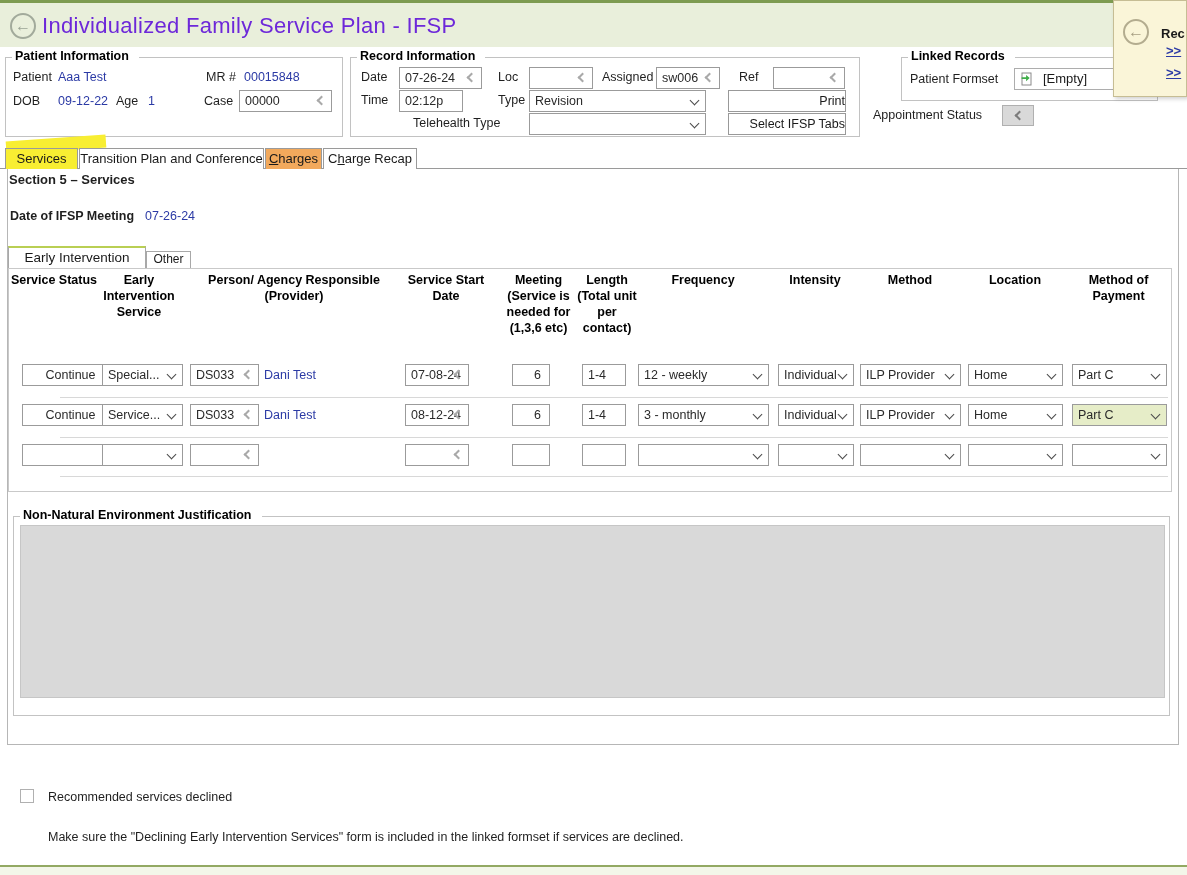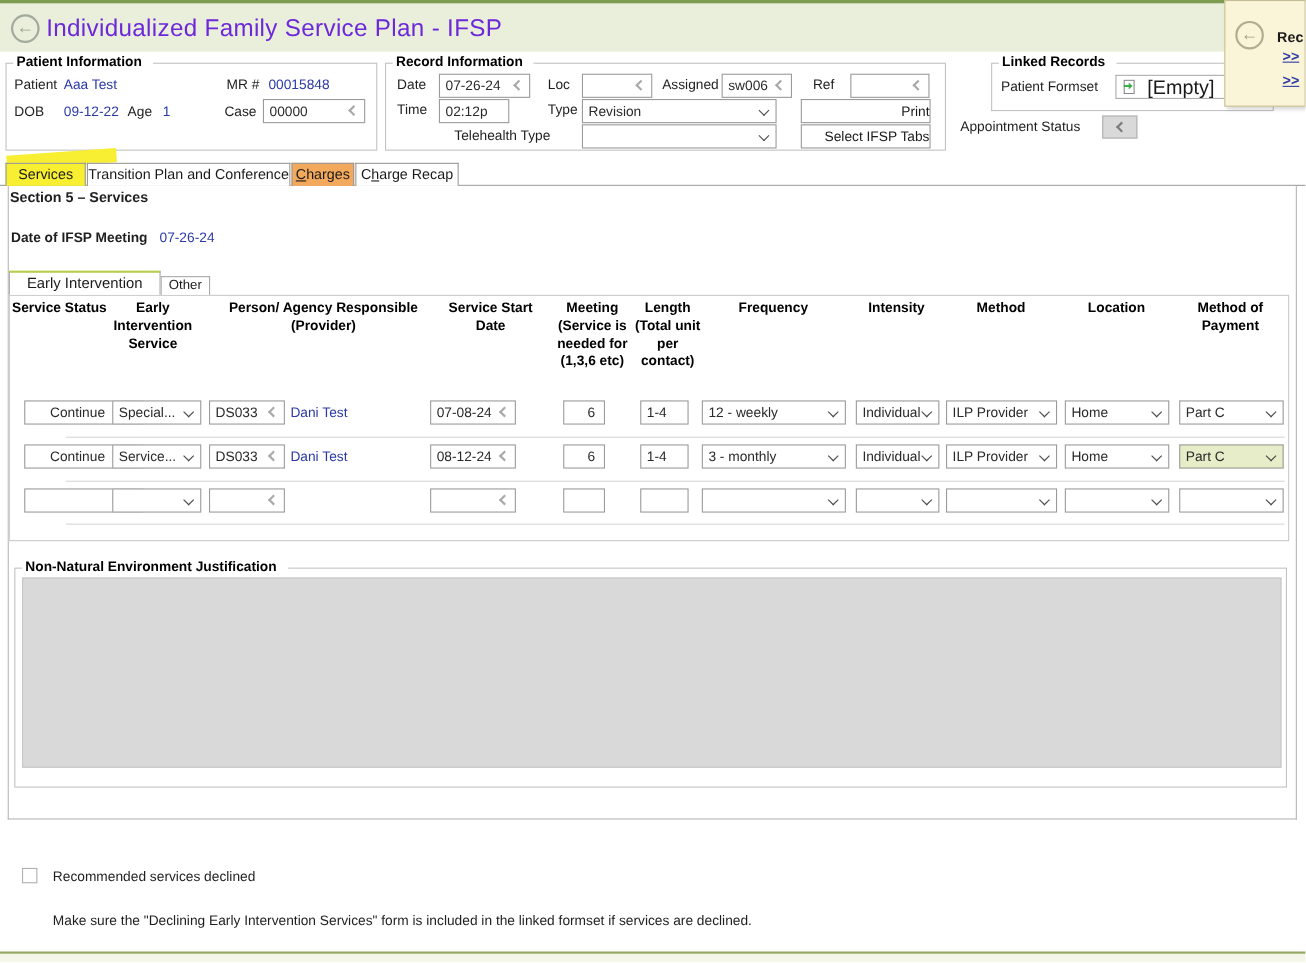--- a/index.html
+++ b/index.html
@@ -109,7 +109,7 @@
     background:#f3f6e9; border-top:2px solid #93a963; }
 
   .formset-field { position:absolute; height:22px; border:1px solid #adadad; background:#fff;
-    line-height:20px; font-size:18px; padding:0 4px 0 28px; }
+    line-height:20px; font-size:13px; padding:0 4px 0 28px; }
   #appt-box { position:absolute; left:1002px; top:105px; width:32px; height:21px;
     background:#d9d9d9; border:1px solid #b0b0b0; }
   #appt-box .chev-left { right:10px; top:6px; border-color:#7c7c7c; }

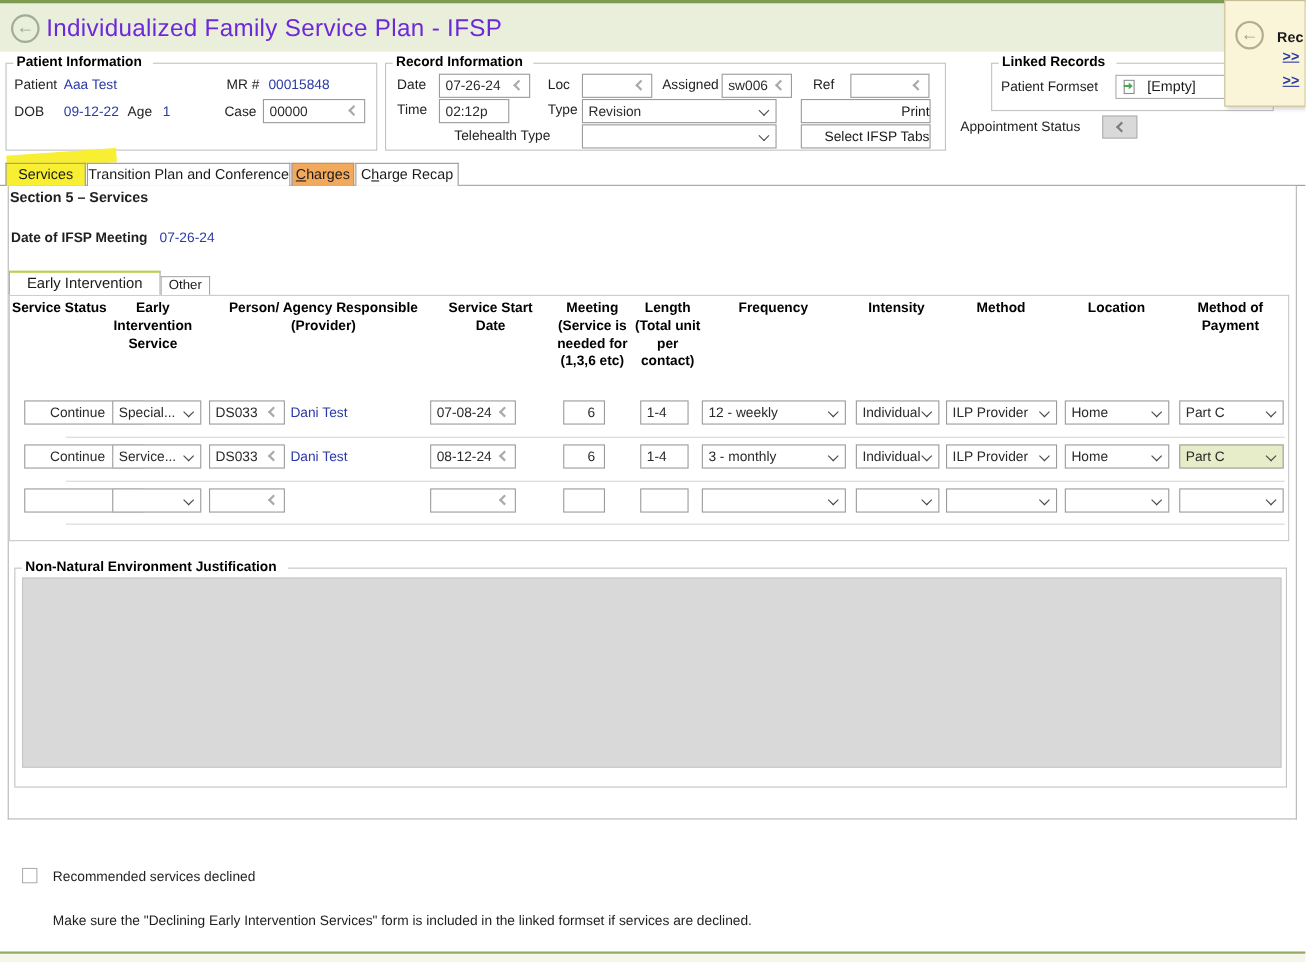--- a/index.html
+++ b/index.html
@@ -87,7 +87,7 @@
   .c-service  { left:102px; width:81px;  }
   .c-provider { left:190px; width:69px;  }
   .c-provname { left:264px; }
-  .c-date     { left:391px; width:78px;  }
+  .c-date     { left:405px; width:64px;  }
   .c-duration { left:512px; width:38px;  }
   .c-length   { left:582px; width:44px;  }
   .c-freq     { left:638px; width:131px; }

